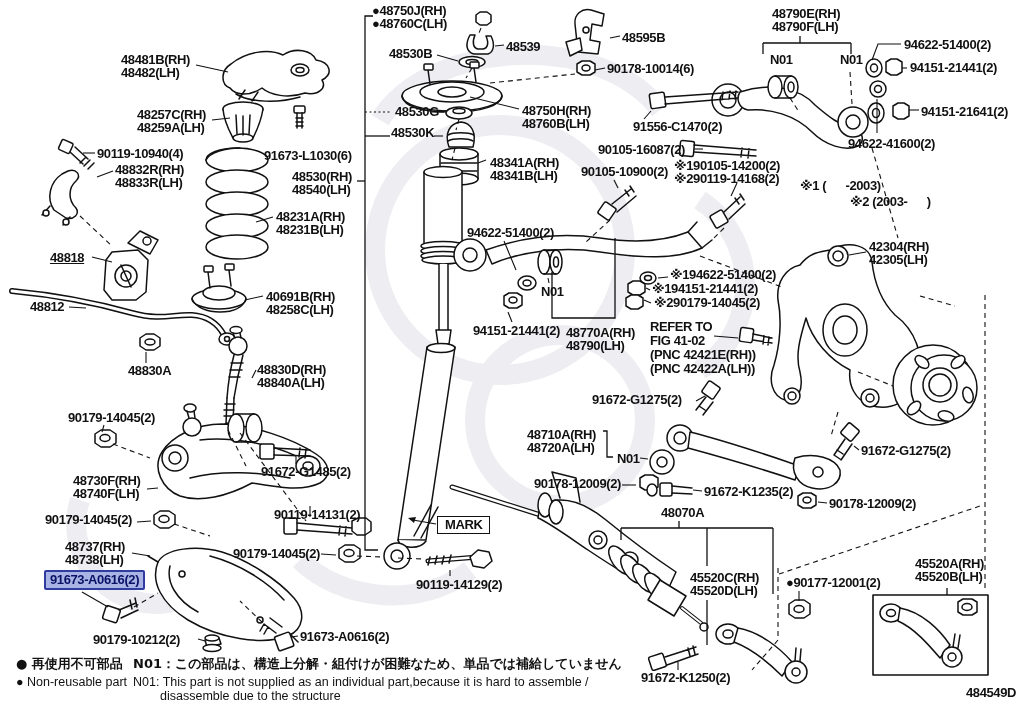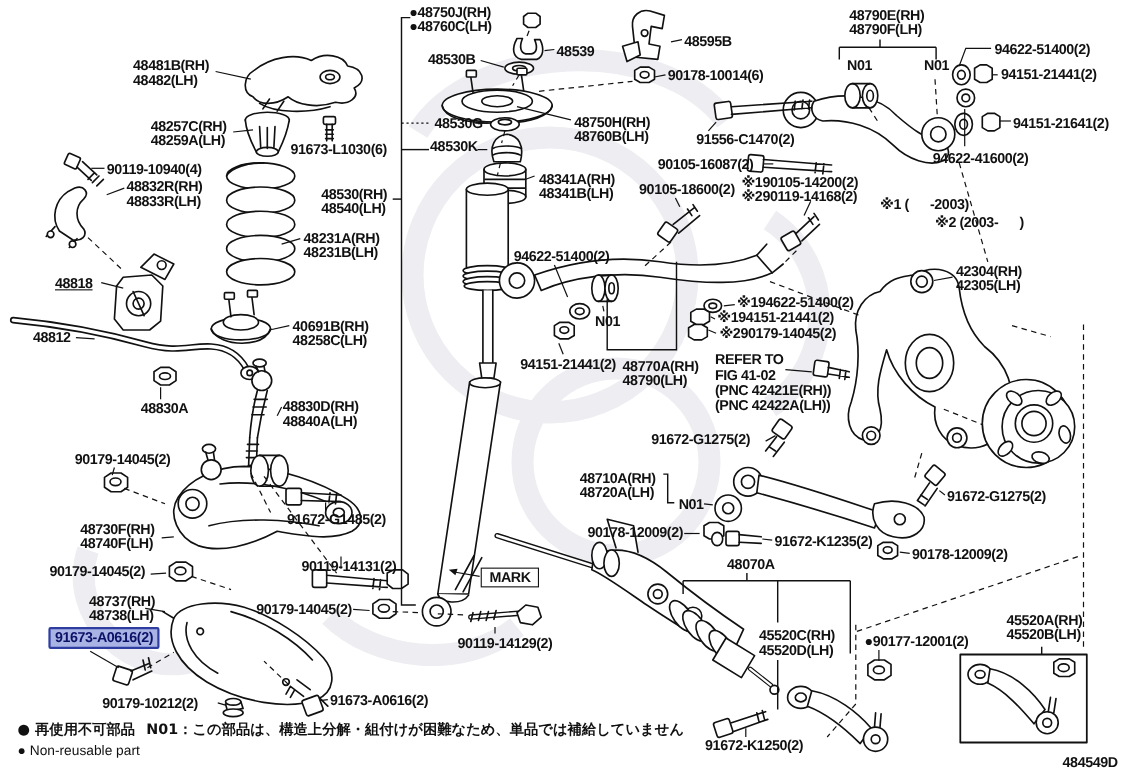--- a/index.html
+++ b/index.html
@@ -418,7 +418,7 @@
 <div id="labels">
       <div class="lbl" style="left: 121px; top: 53px;"><div>48481B(RH)</div><div>48482(LH)</div></div>
       <div class="lbl" style="left: 137px; top: 108px;"><div>48257C(RH)</div><div>48259A(LH)</div></div>
-      <div class="lbl" style="left: 264px; top: 129px;"><div>91673-L1030(6)</div></div>
+      <div class="lbl" style="left: 264px; top: 149px;"><div>91673-L1030(6)</div></div>
       <div class="lbl" style="left: 97px; top: 147px;"><div>90119-10940(4)</div></div>
       <div class="lbl" style="left: 115px; top: 163px;"><div>48832R(RH)</div><div>48833R(LH)</div></div>
       <div class="lbl" style="left: 50px; top: 251px; text-decoration: underline;"><div>48818</div></div>

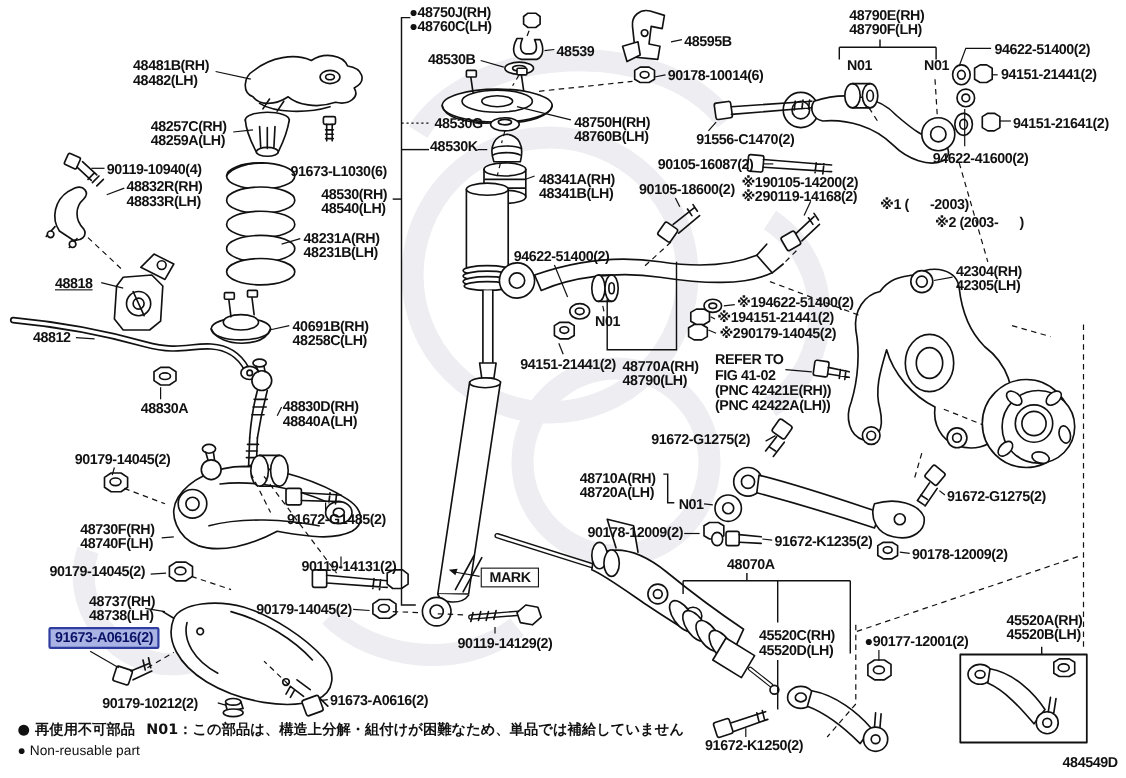--- a/index.html
+++ b/index.html
@@ -439,7 +439,7 @@
       <div class="lbl" style="left: 490px; top: 156px;"><div>48341A(RH)</div><div>48341B(LH)</div></div>
       <div class="lbl" style="left: 633px; top: 120px;"><div>91556-C1470(2)</div></div>
       <div class="lbl" style="left: 598px; top: 143px;"><div>90105-16087(2)</div></div>
-      <div class="lbl" style="left: 581px; top: 165px;"><div>90105-18600(2)</div></div>
+      <div class="lbl" style="left: 581px; top: 165px;"><div>90105-10900(2)</div></div>
       <div class="lbl" style="left: 674px; top: 159px;"><div>※190105-14200(2)</div><div>※290119-14168(2)</div></div>
       <div class="lbl" style="left: 772px; top: 7px;"><div>48790E(RH)</div><div>48790F(LH)</div></div>
       <div class="lbl" style="left: 904px; top: 38px;"><div>94622-51400(2)</div></div>

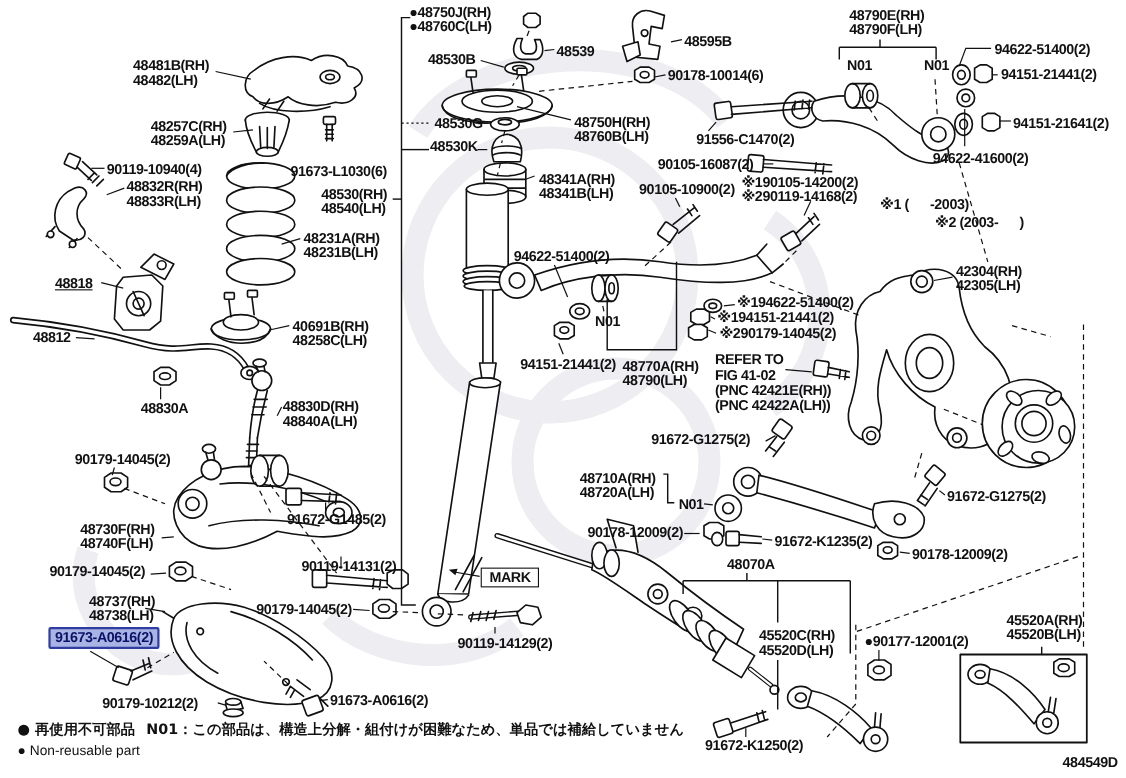--- a/index.html
+++ b/index.html
@@ -470,7 +470,7 @@
       <div class="lbl" style="left: 68px; top: 411px;"><div>90179-14045(2)</div></div>
       <div class="lbl" style="left: 73px; top: 474px;"><div>48730F(RH)</div><div>48740F(LH)</div></div>
       <div class="lbl" style="left: 45px; top: 513px;"><div>90179-14045(2)</div></div>
-      <div class="lbl" style="left: 65px; top: 540px; margin-left: 16px;"><div>48737(RH)</div><div>48738(LH)</div></div>
+      <div class="lbl" style="left: 65px; top: 540px;"><div>48737(RH)</div><div>48738(LH)</div></div>
       <div class="lbl hl" style="left: 44px; top: 570px;"><div>91673-A0616(2)</div></div>
       <div class="lbl" style="left: 93px; top: 633px;"><div>90179-10212(2)</div></div>
       <div class="lbl" style="left: 300px; top: 630px;"><div>91673-A0616(2)</div></div>

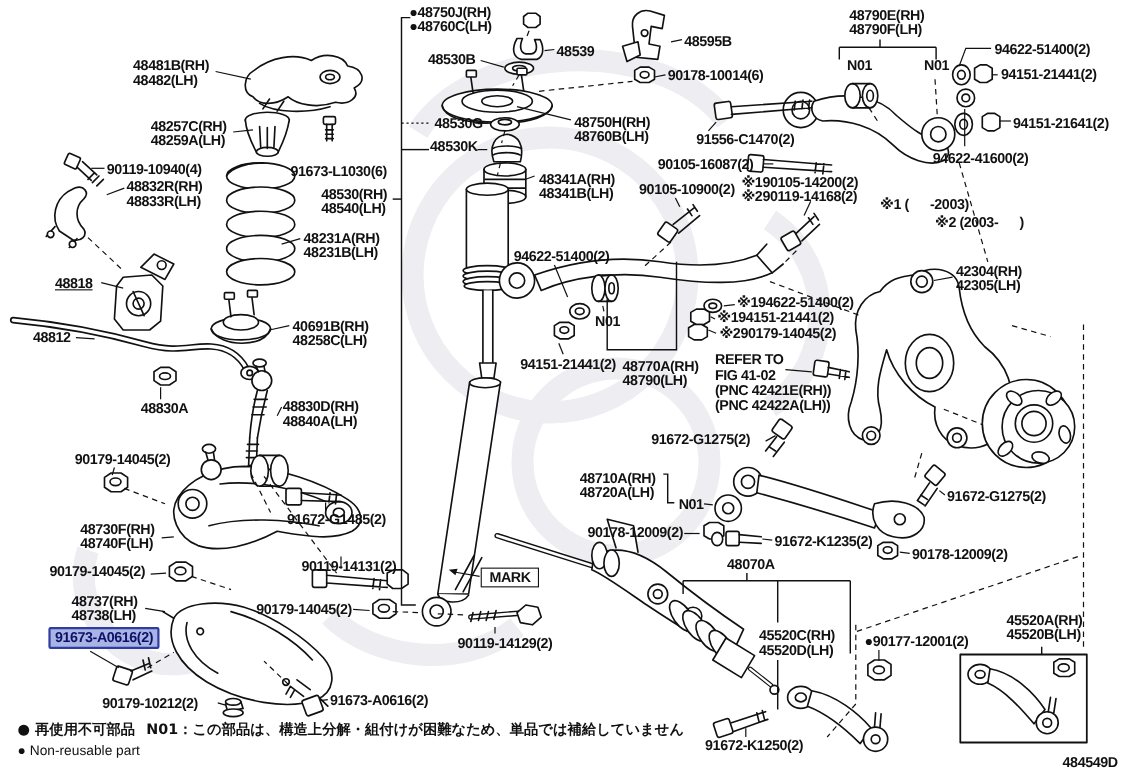--- a/index.html
+++ b/index.html
@@ -487,6 +487,7 @@
       <div class="lbl jp" style="left: 16px; top: 656px;"><div>● 再使用不可部品</div></div>
       <div class="lbl en" style="left: 16px; top: 676px;"><div>● Non-reusable part</div></div>
       <div class="lbl jp" style="left: 133px; top: 656px;"><div>N01：この部品は、構造上分解・組付けが困難なため、単品では補給していません</div></div>
+      <div class="lbl en" style="left: 133px; top: 676px;"><div>N01: This part is not supplied as an individual part,because it is hard to assemble /</div><div>disassemble due to the structure</div></div>
     </div>
 
 </div>

